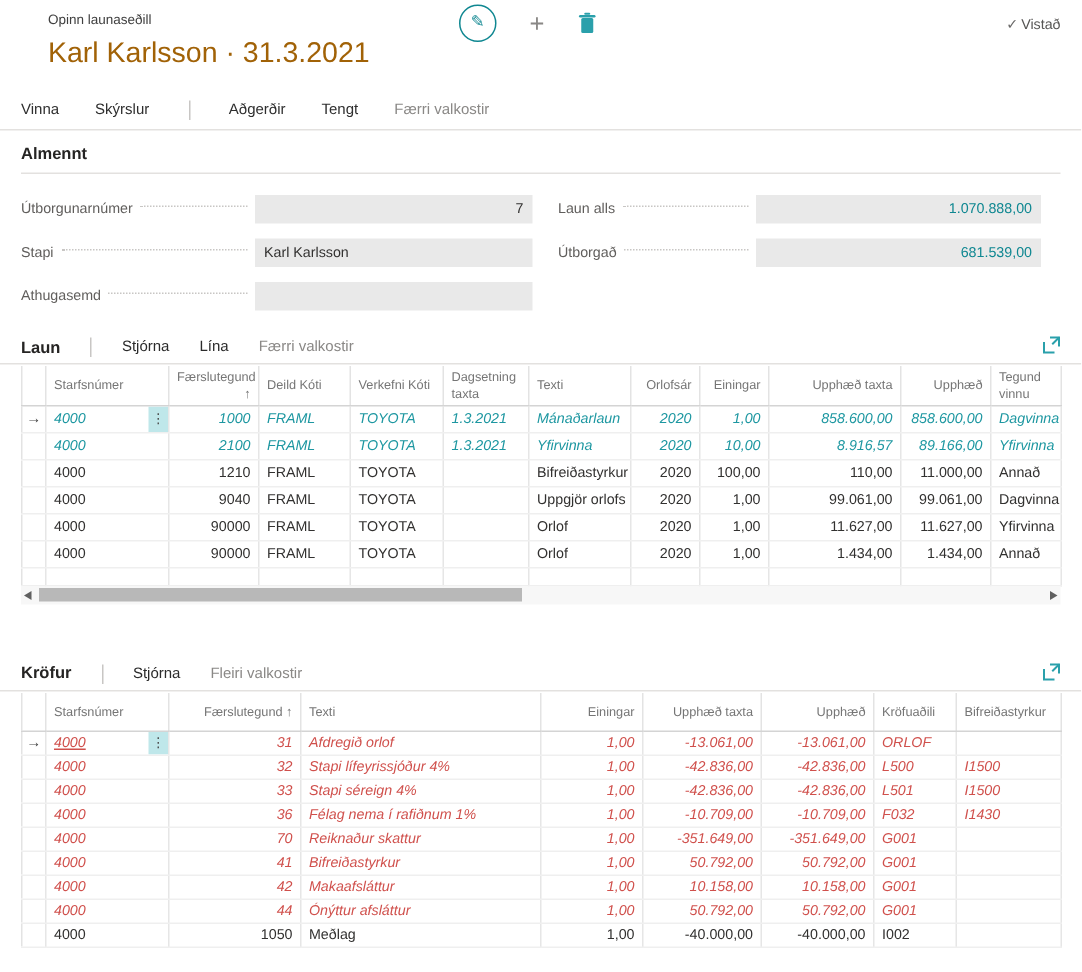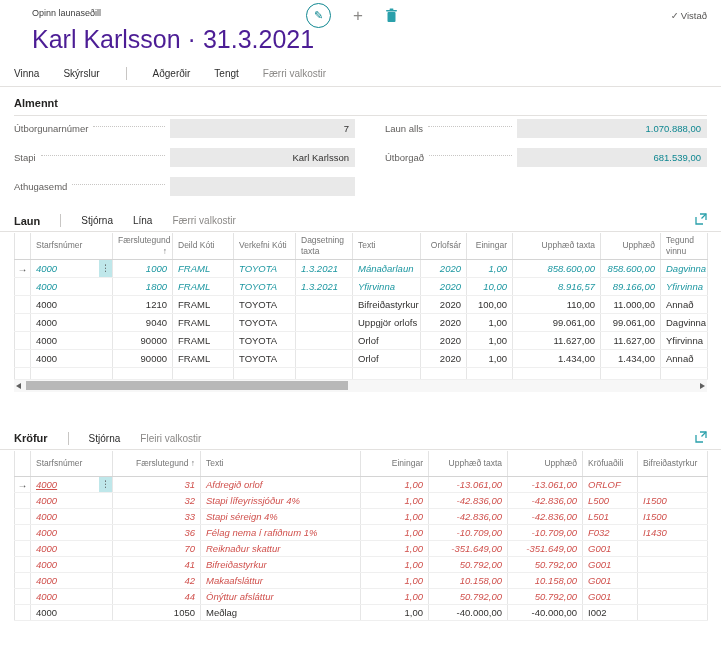--- a/index.html
+++ b/index.html
@@ -8,7 +8,7 @@
   
   .tophdr{position:relative;padding:8px 14px 0 32px;height:52px;}
   .caption{font-size:9px;color:#404040;}
-  .pagetitle{font-size:25px;color:#4c1d95;margin-top:7px;font-weight:400;}
+  .pagetitle{font-size:19px;color:#a16207;margin-top:7px;font-weight:400;}
   .hdr-icons{position:absolute;left:306px;top:3px;display:flex;align-items:center;gap:22px;}
   .icn-circle{width:23px;height:23px;border:1.4px solid #0f8791;border-radius:50%;
               display:flex;align-items:center;justify-content:center;}

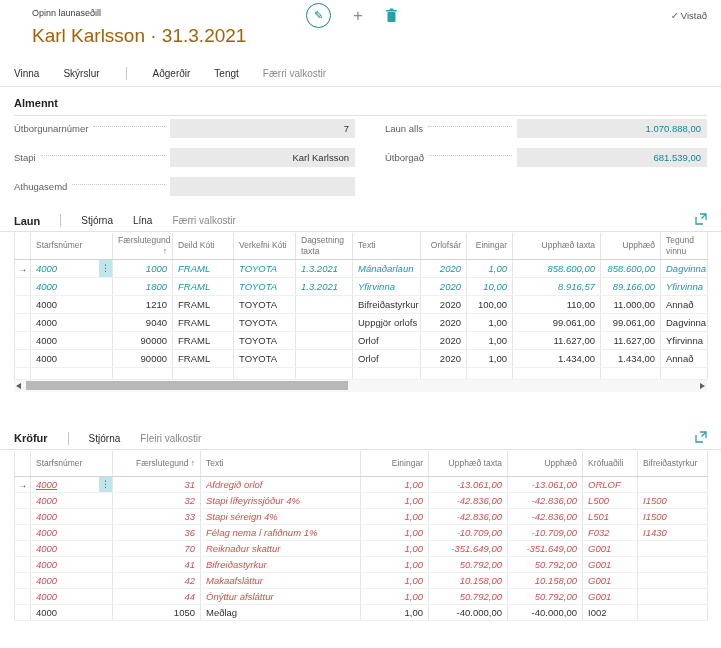--- a/index.html
+++ b/index.html
@@ -25,7 +25,7 @@
   .almennt{margin:10px 14px 0 14px;}
   .sect-h{font-size:11px;font-weight:bold;color:#252423;padding-bottom:6px;
           border-bottom:1px solid #e3e1df;}
-  .fields{display:grid;grid-template-columns:341px 322px;column-gap:30px;margin-top:2px;}
+  .fields{display:grid;grid-template-columns:341px 322px;column-gap:17px;margin-top:13px;}
   .fcol{display:flex;flex-direction:column;gap:9px;}
   .field{display:flex;align-items:center;height:20px;}
   .flabel{font-size:9.5px;color:#605e5c;white-space:nowrap;}

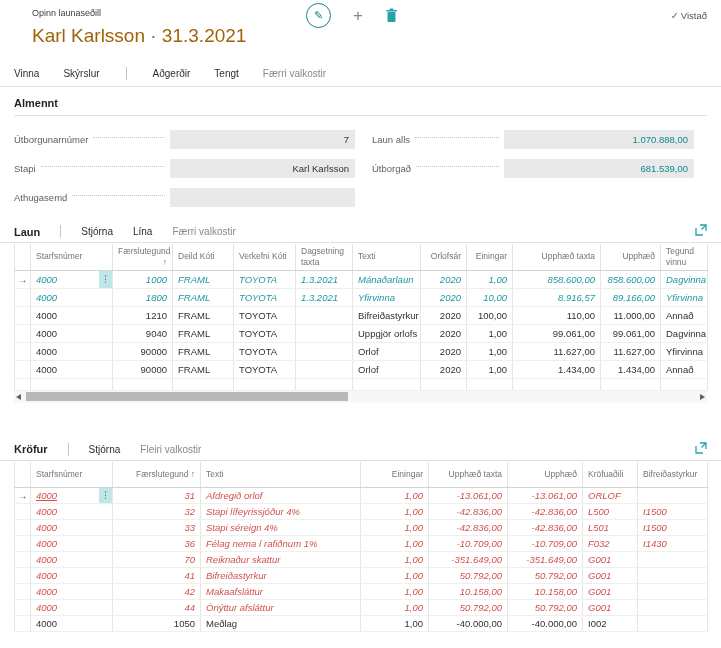--- a/index.html
+++ b/index.html
@@ -31,7 +31,7 @@
   .flabel{font-size:9.5px;color:#605e5c;white-space:nowrap;}
   .fdots{flex:1;border-bottom:1px dotted #c8c6c4;margin:0 5px 4px 5px;height:1px;}
   .fbox{width:185px;height:19px;background:#e9e9e9;font-size:9.5px;line-height:19px;
-        padding:0 6px;box-sizing:border-box;color:#323130;overflow:hidden;text-align:right;}
+        padding:0 6px;box-sizing:border-box;color:#323130;overflow:hidden;}
   .fcol.right .fbox{width:190px;}
   .fbox.ra{text-align:right;}
   .fbox.teal{color:#0f8791;text-align:right;}

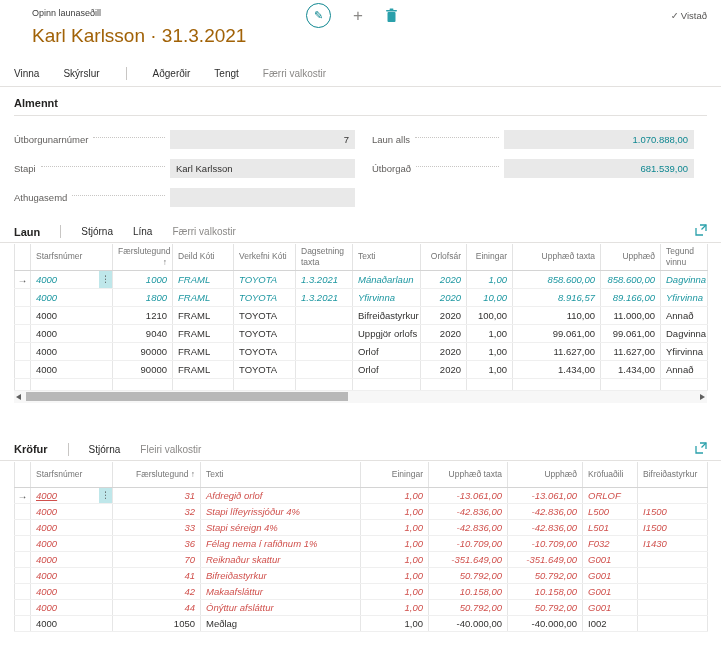--- a/index.html
+++ b/index.html
@@ -217,7 +217,7 @@
           <tr class="modified">
             <td class="selcell"></td>
             <td class="al-l">4000</td>
-            <td class="al-r">1800</td>
+            <td class="al-r">2100</td>
             <td class="al-l">FRAML</td>
             <td class="al-l">TOYOTA</td>
             <td class="al-l">1.3.2021</td>

